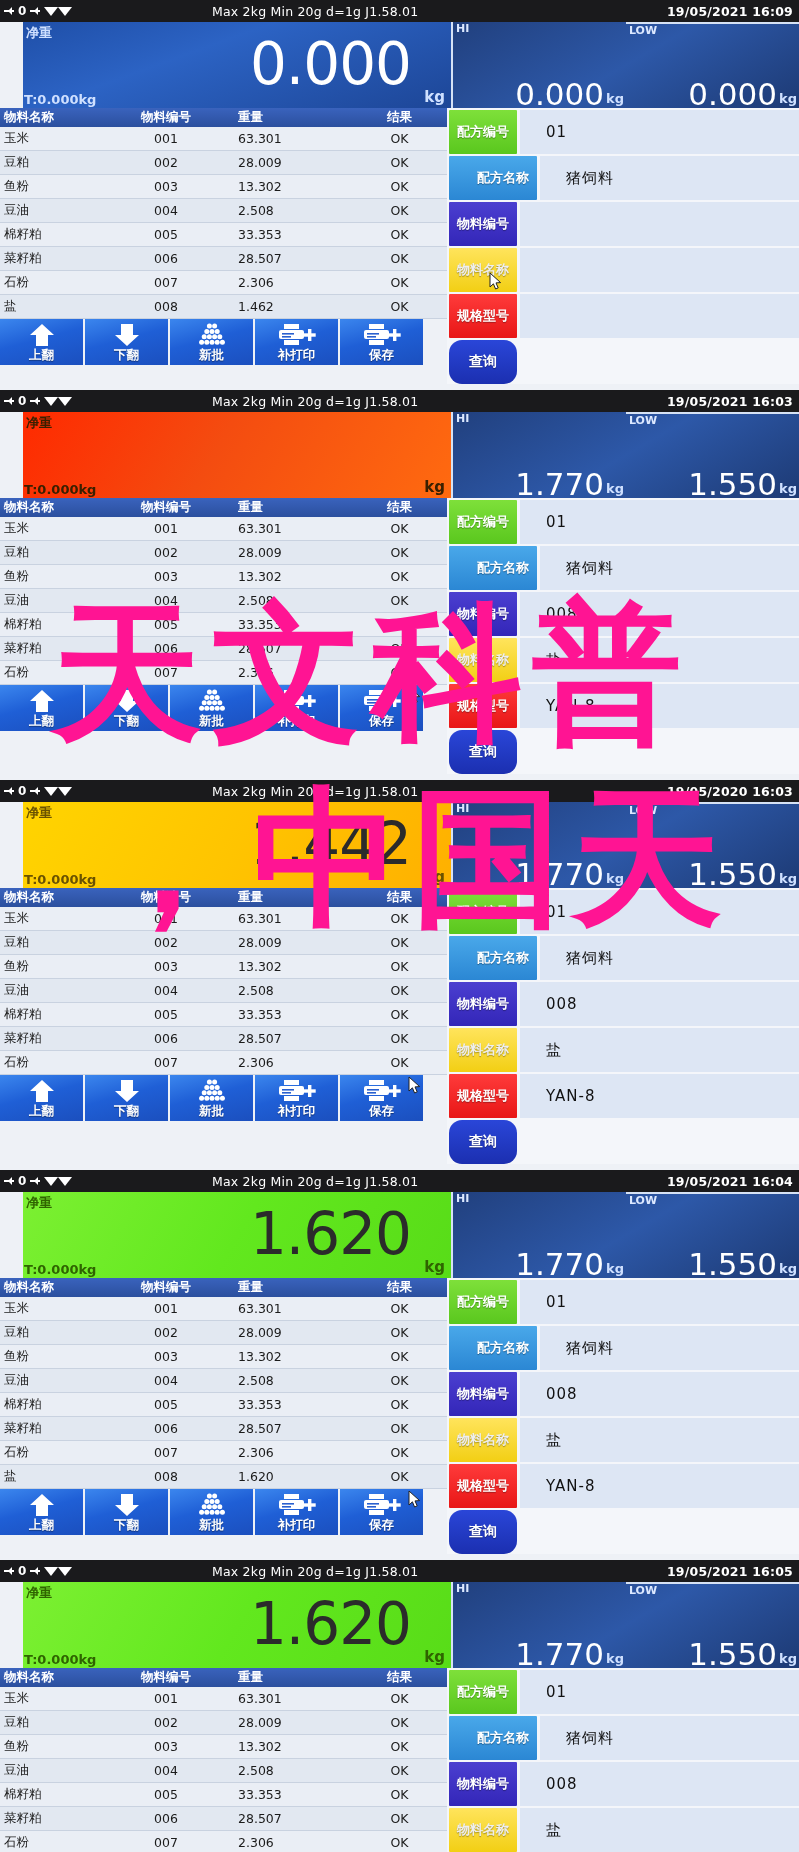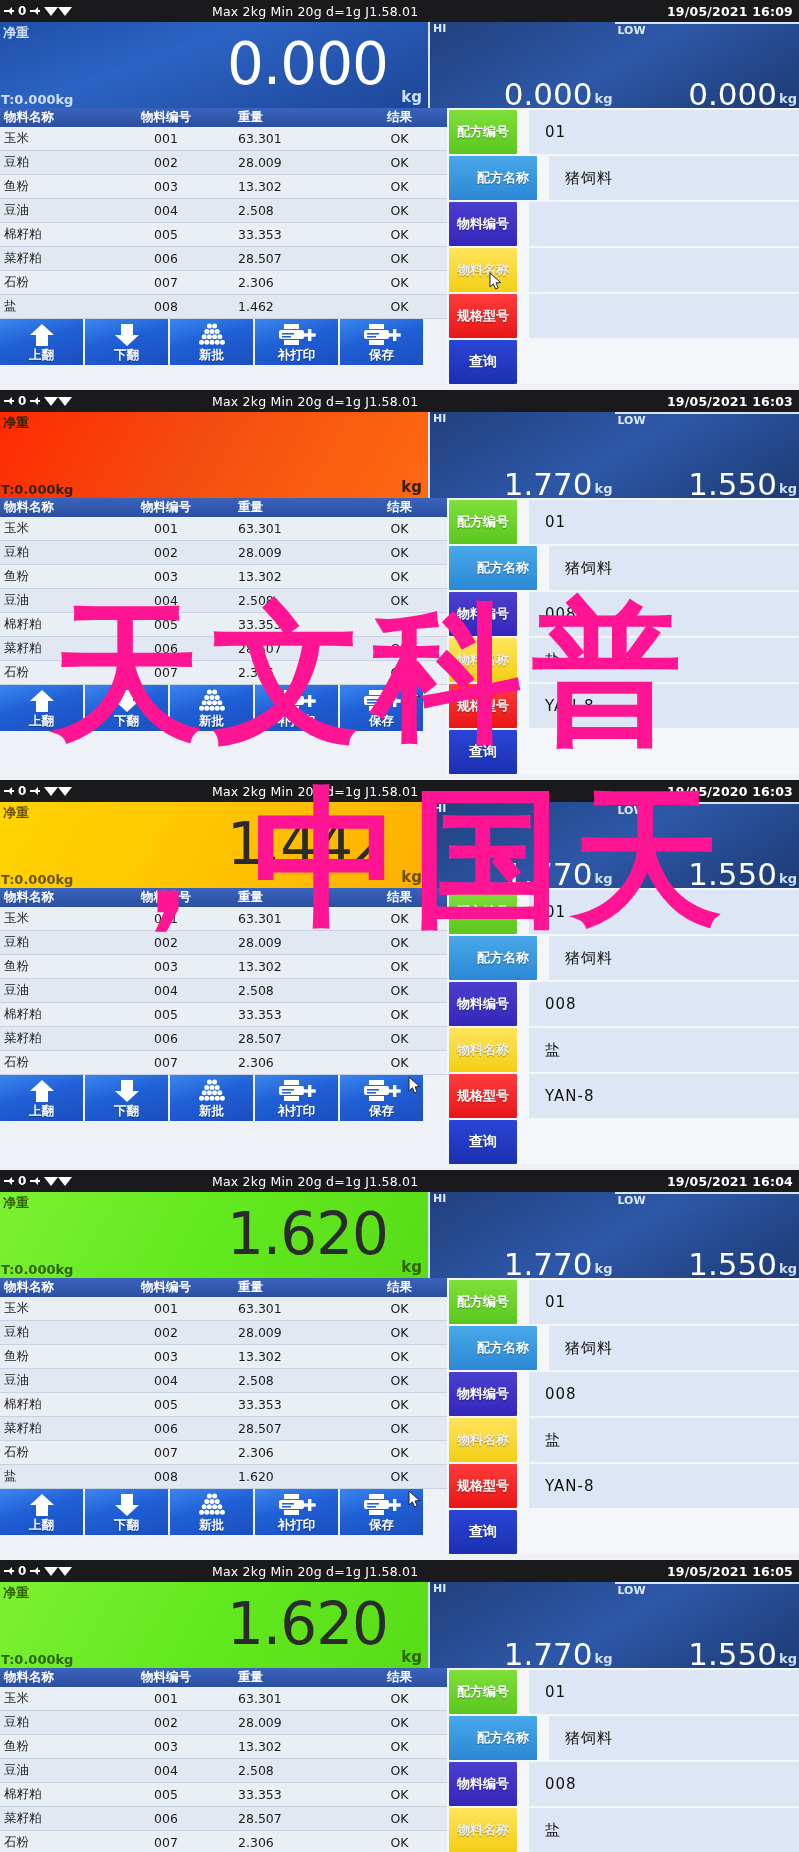--- a/index.html
+++ b/index.html
@@ -28,7 +28,7 @@
 
   
   .readrow{display:flex;height:86px;}
-  .bigweight{position:relative;flex:0 0 428px;overflow:hidden;}
+  .bigweight{position:relative;flex:0 0 428px;overflow:hidden;margin-left:23px;}
   .bigweight .net{position:absolute;left:3px;top:2px;font-size:13px;font-weight:700;}
   .bigweight .tare{position:absolute;left:1px;bottom:1px;font-size:13px;font-weight:700;}
   .bigweight .val{position:absolute;right:40px;top:50%;transform:translateY(-52%);

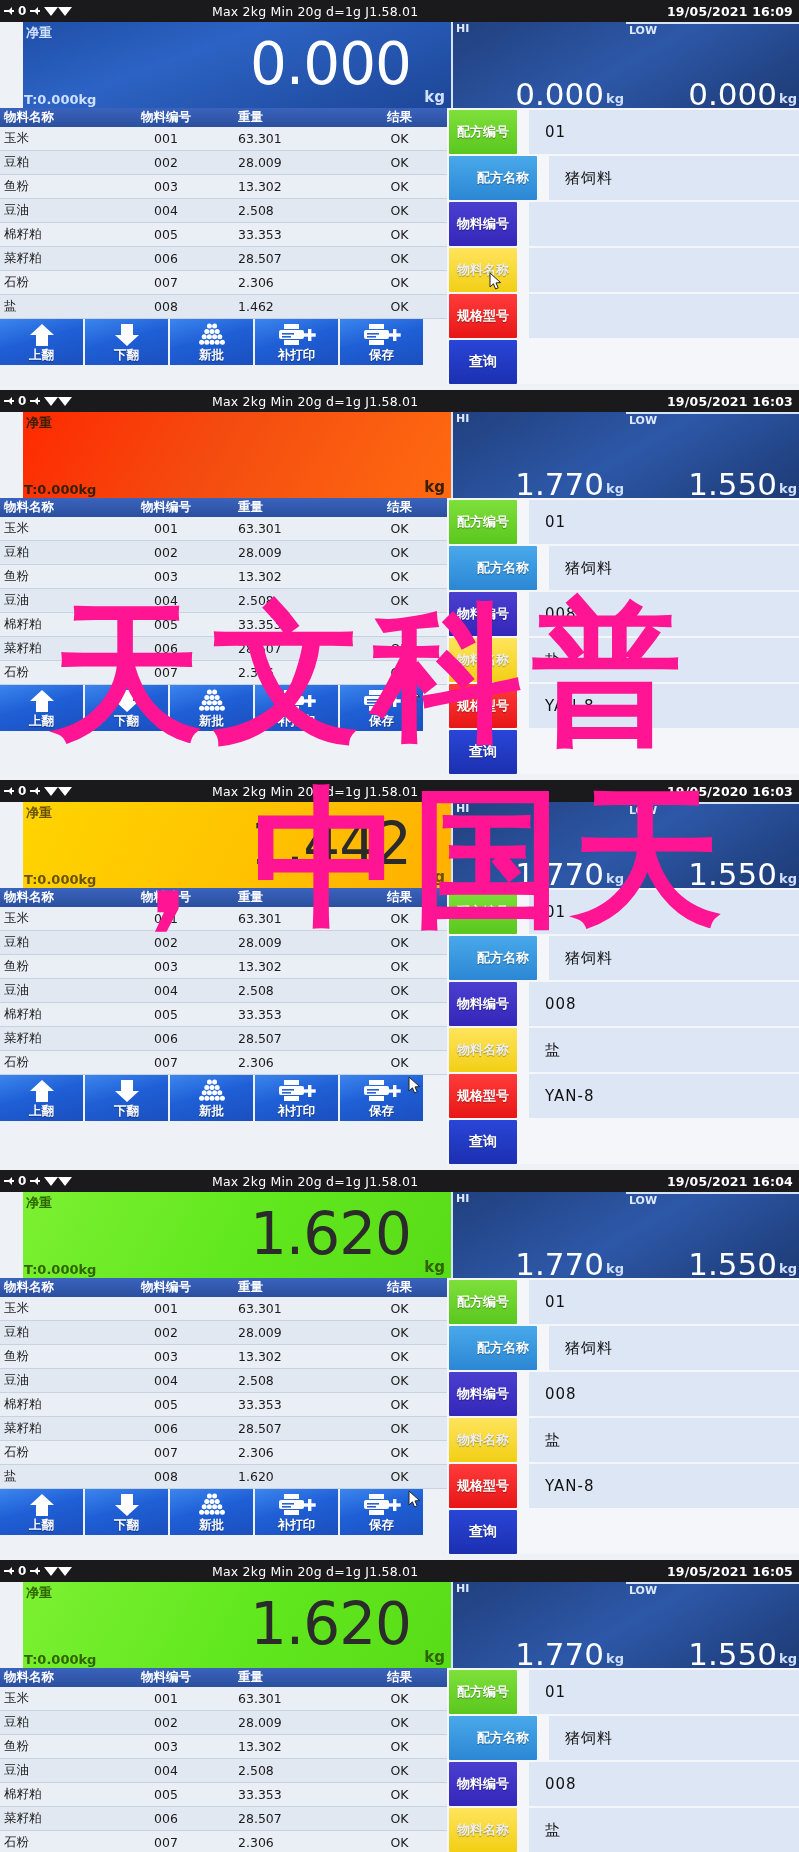--- a/index.html
+++ b/index.html
@@ -70,7 +70,7 @@
 
   .sideform{flex:1 1 auto;display:flex;flex-direction:column;padding:2px 0 0 2px;gap:2px;
             background:#f4f6fa;}
-  .frow{display:flex;gap:12px;height:44px;}
+  .frow{display:flex;gap:3px;height:44px;}
   .flabel{flex:0 0 68px;display:flex;align-items:center;justify-content:center;
           font-size:13px;font-weight:700;color:#fff;border-radius:1px;
           text-shadow:0 1px 1px rgba(0,0,0,.35);}

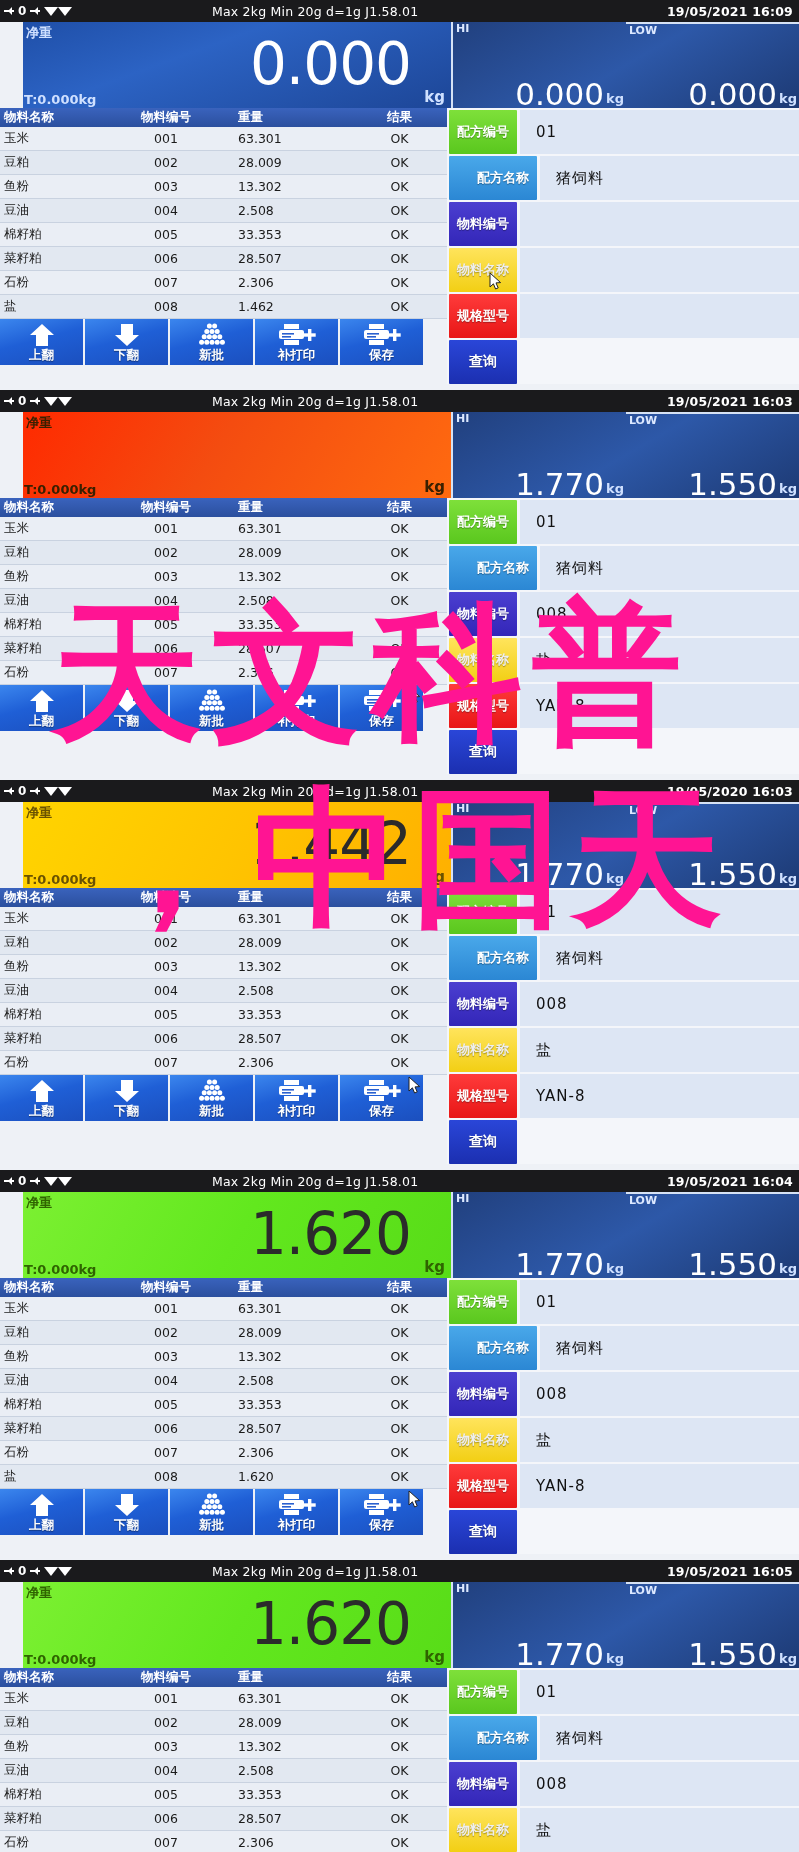--- a/index.html
+++ b/index.html
@@ -75,7 +75,7 @@
           font-size:13px;font-weight:700;color:#fff;border-radius:1px;
           text-shadow:0 1px 1px rgba(0,0,0,.35);}
   .fval{flex:1 1 auto;background:#dde6f4;display:flex;align-items:center;
-        padding-left:16px;font-size:15px;color:#111;letter-spacing:1px;}
+        padding-left:26px;font-size:15px;color:#111;letter-spacing:1px;}
   .lab-green{background:linear-gradient(180deg,#7ee03a,#5ac71e);}
   .lab-cyan{background:linear-gradient(180deg,#49a8ea,#2b87d4);padding-left:20px;}
   .lab-indigo{background:linear-gradient(180deg,#4b3fd0,#3326b8);}

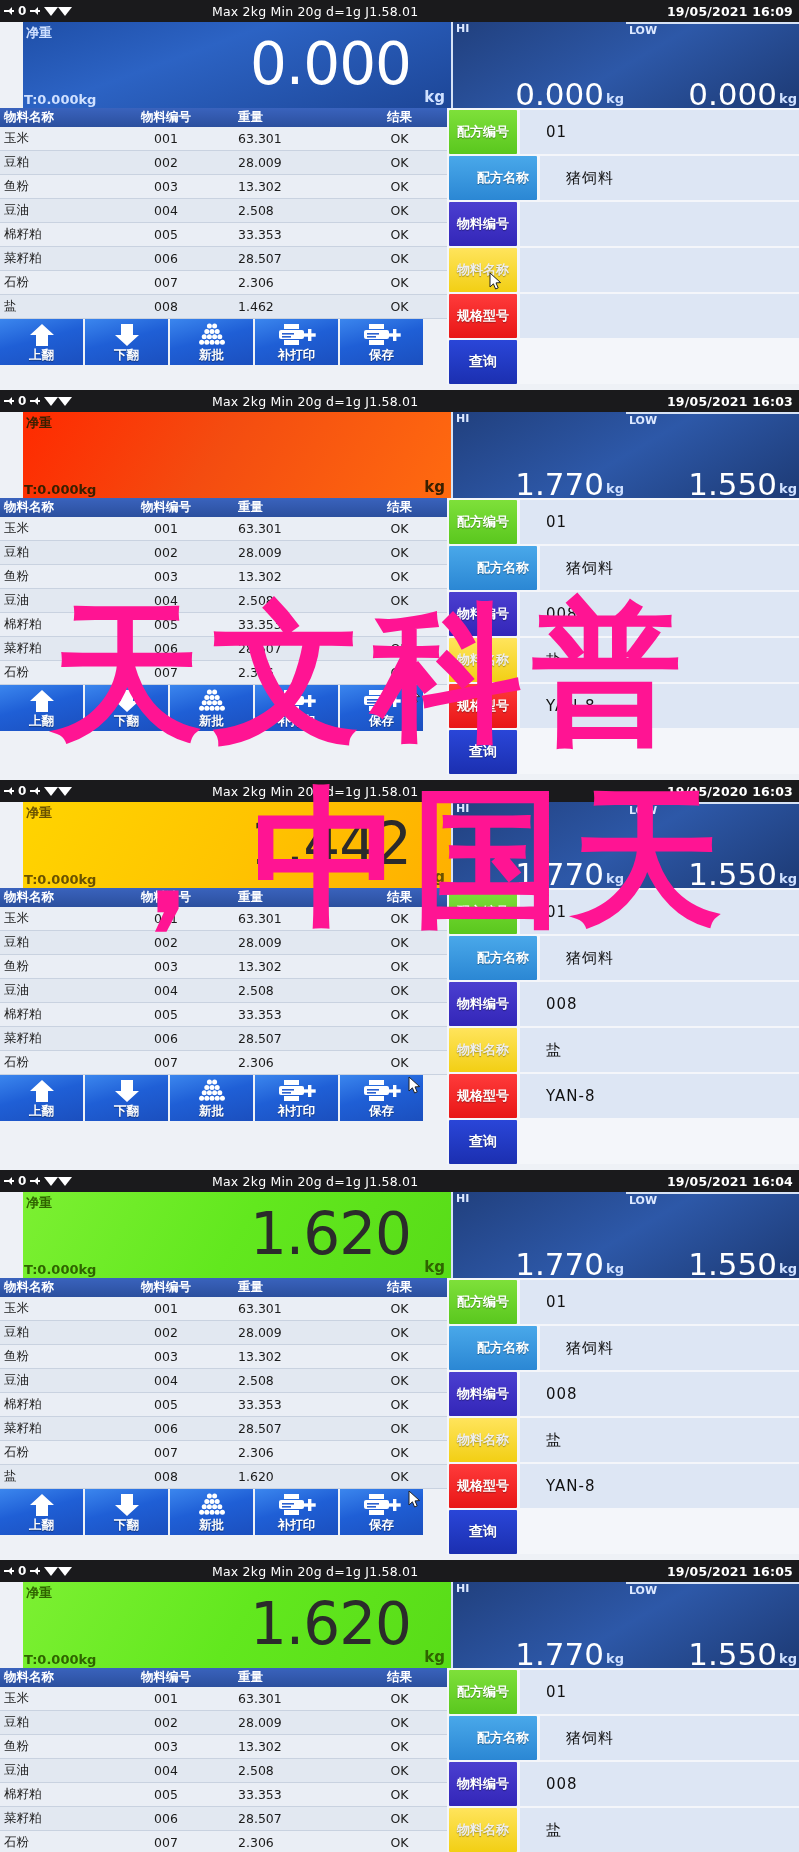--- a/index.html
+++ b/index.html
@@ -83,7 +83,7 @@
   .lab-yellow{background:linear-gradient(180deg,#ffe45c,#f2cf14);color:#eee;}
   .lab-red{background:linear-gradient(180deg,#ff3b3b,#e81616);}
   .qbtn{flex:0 0 68px;height:44px;display:flex;align-items:center;justify-content:center;
-        font-size:14px;font-weight:700;color:#fff;border-radius:1px;
+        font-size:14px;font-weight:700;color:#fff;border-radius:13px;
         background:linear-gradient(180deg,#2a46d8,#1b2fb0);text-shadow:0 1px 1px rgba(0,0,0,.4);}
 
   

